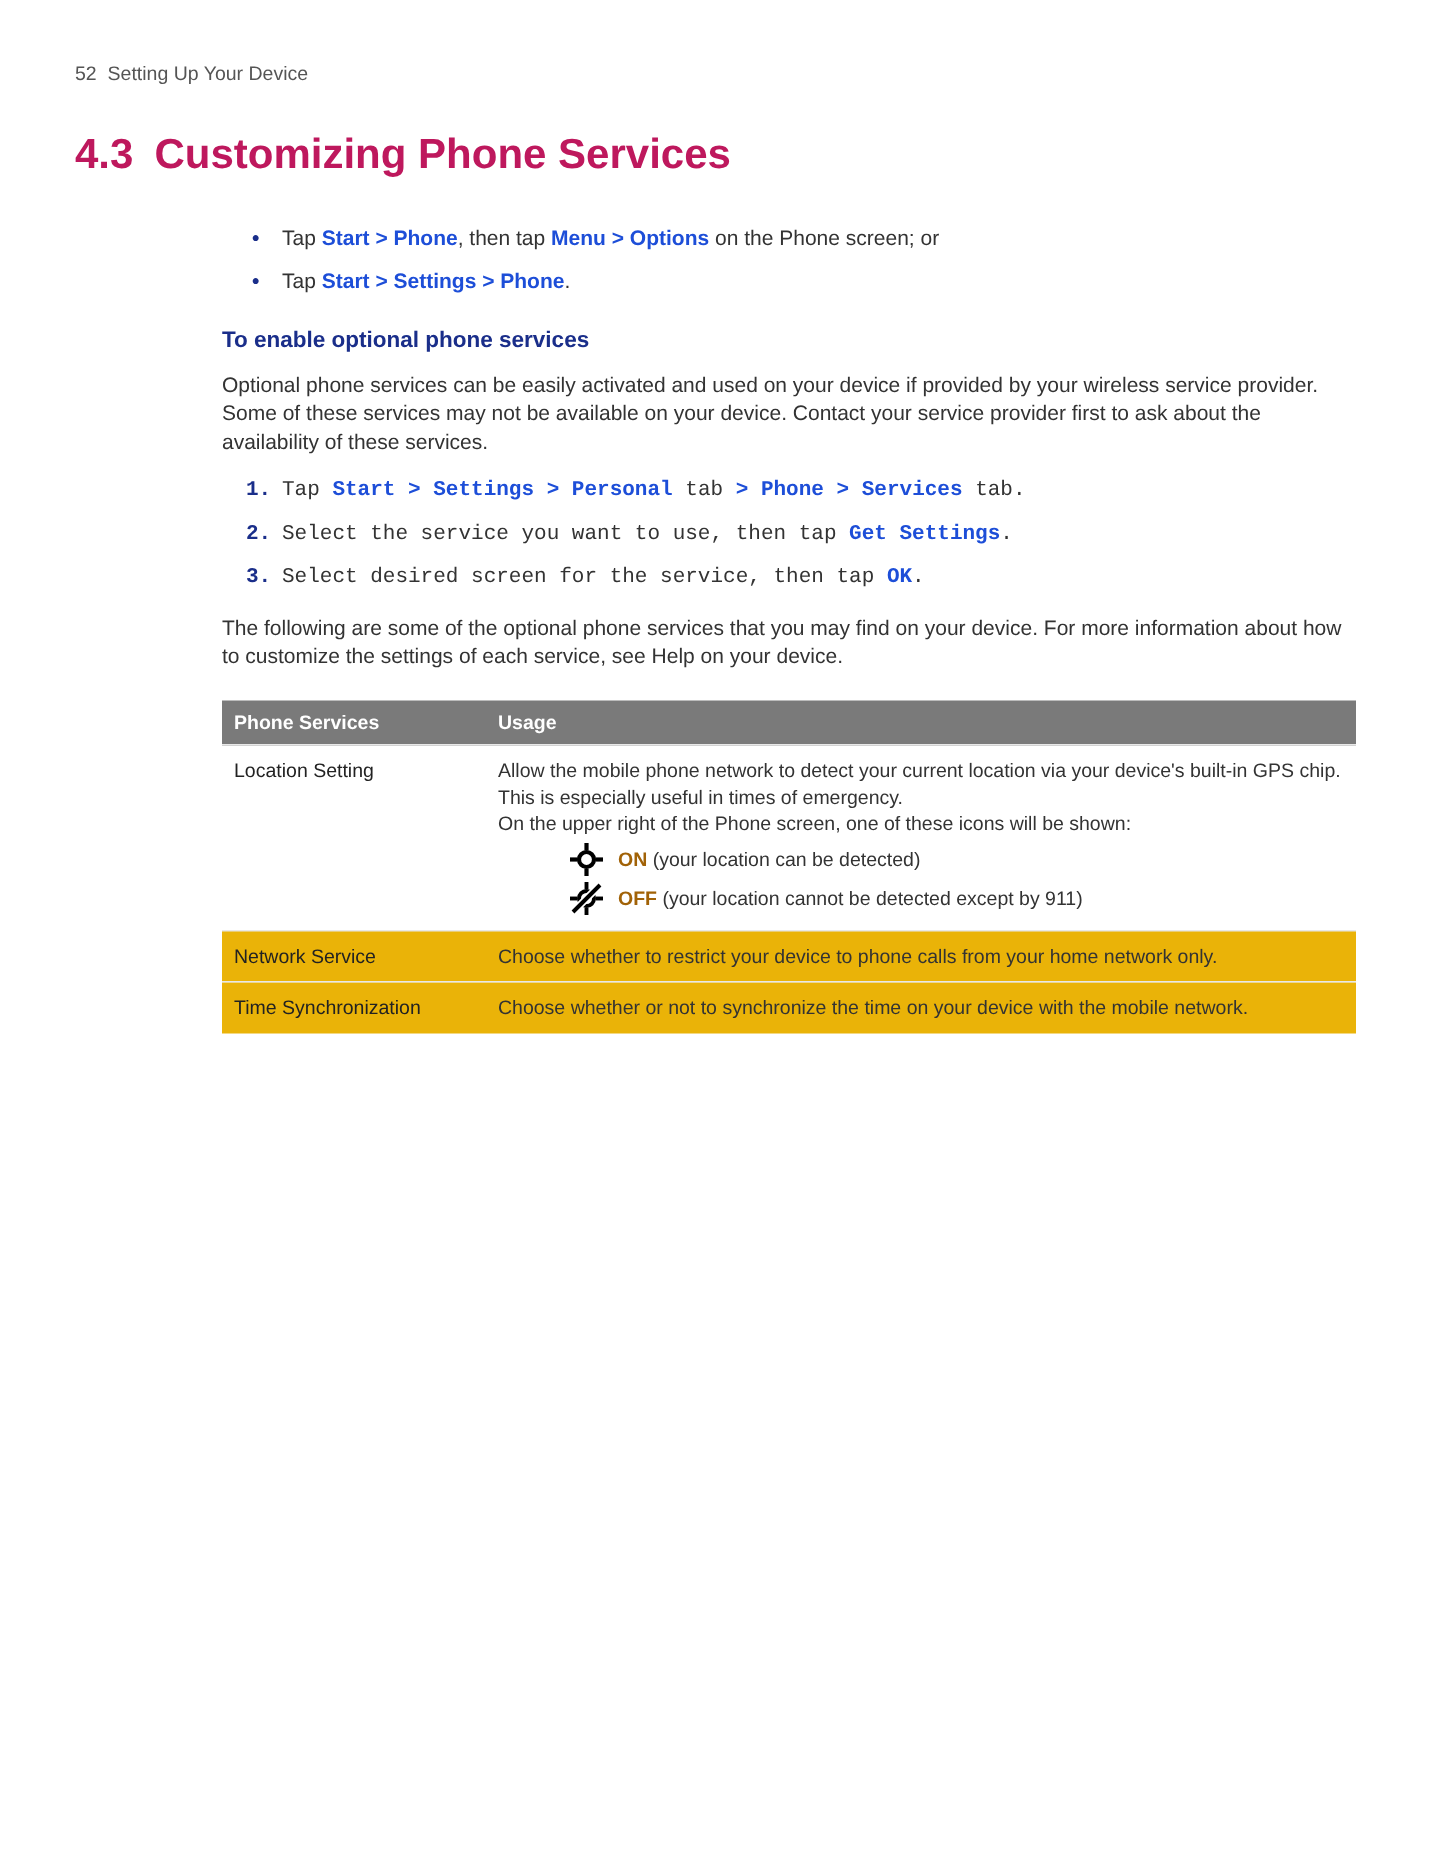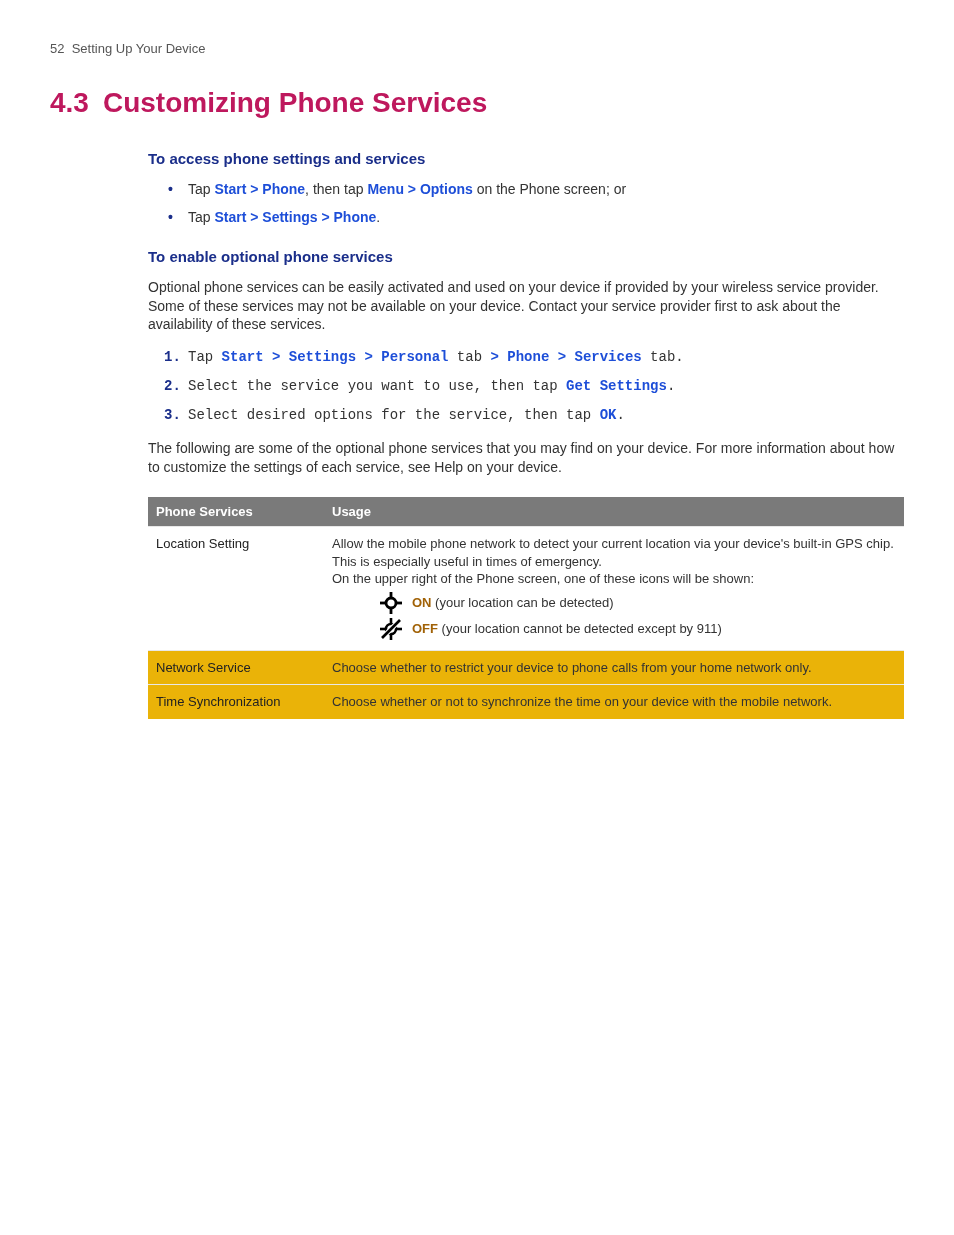--- a/index.html
+++ b/index.html
@@ -114,7 +114,6 @@
 
 <div class="content">
 
-  <h2 class="sub-head">To access phone settings and services</h2>
   <ul class="bullets">
     <li>
       <span>Tap </span><b>Start &gt; Phone</b><span>, then tap </span><b>Menu &gt; Options</b><span> on the Phone screen; or</span>

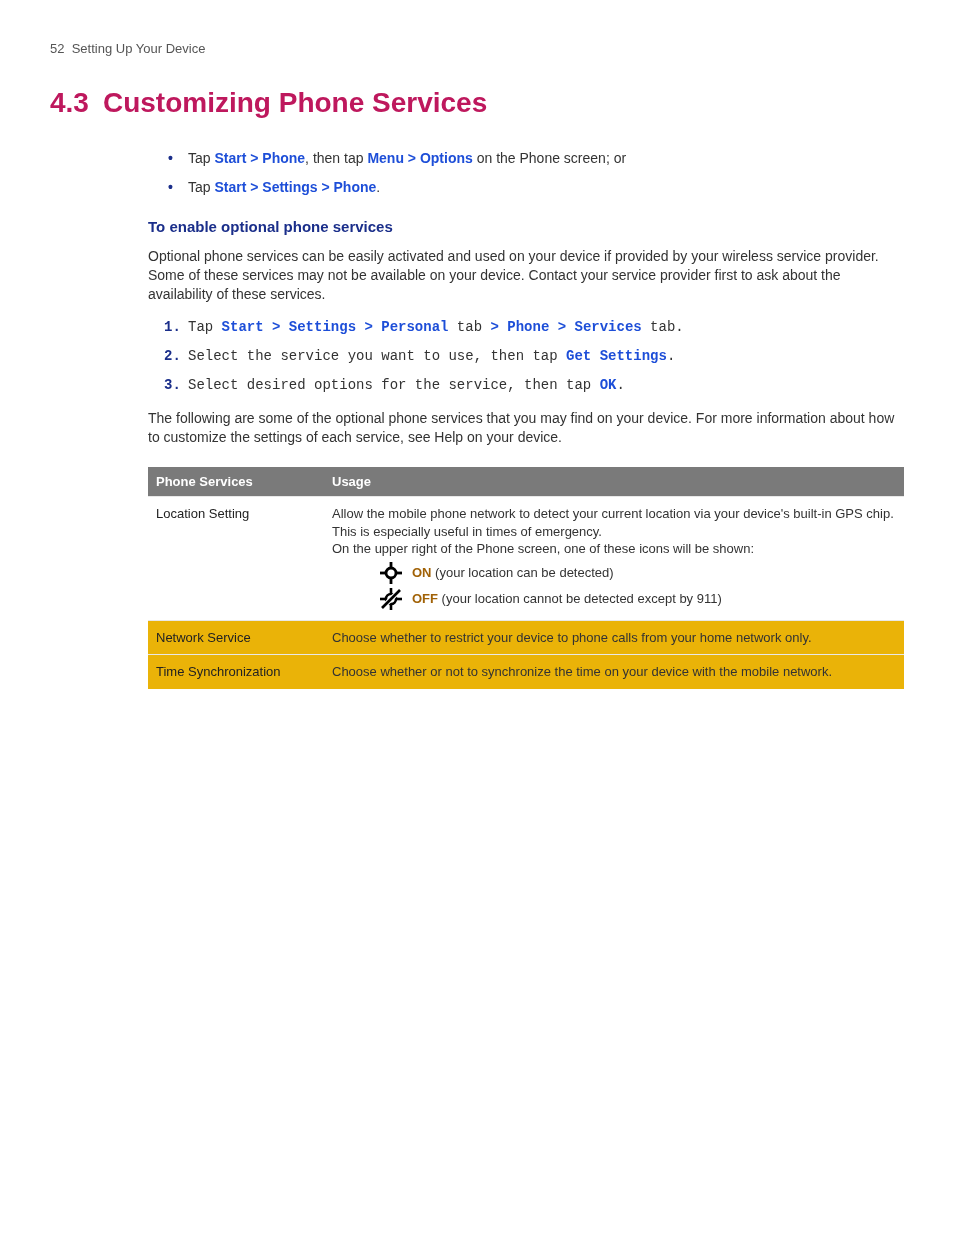--- a/index.html
+++ b/index.html
@@ -134,7 +134,7 @@
       <span>Select the service you want to use, then tap </span><b>Get Settings</b><span>.</span>
     </li>
     <li>
-      <span>Select desired options for the service, then tap </span><b>OK</b><span>.</span>
+      <span>Select desired screen for the service, then tap </span><b>OK</b><span>.</span>
     </li>
   </ol>
 

